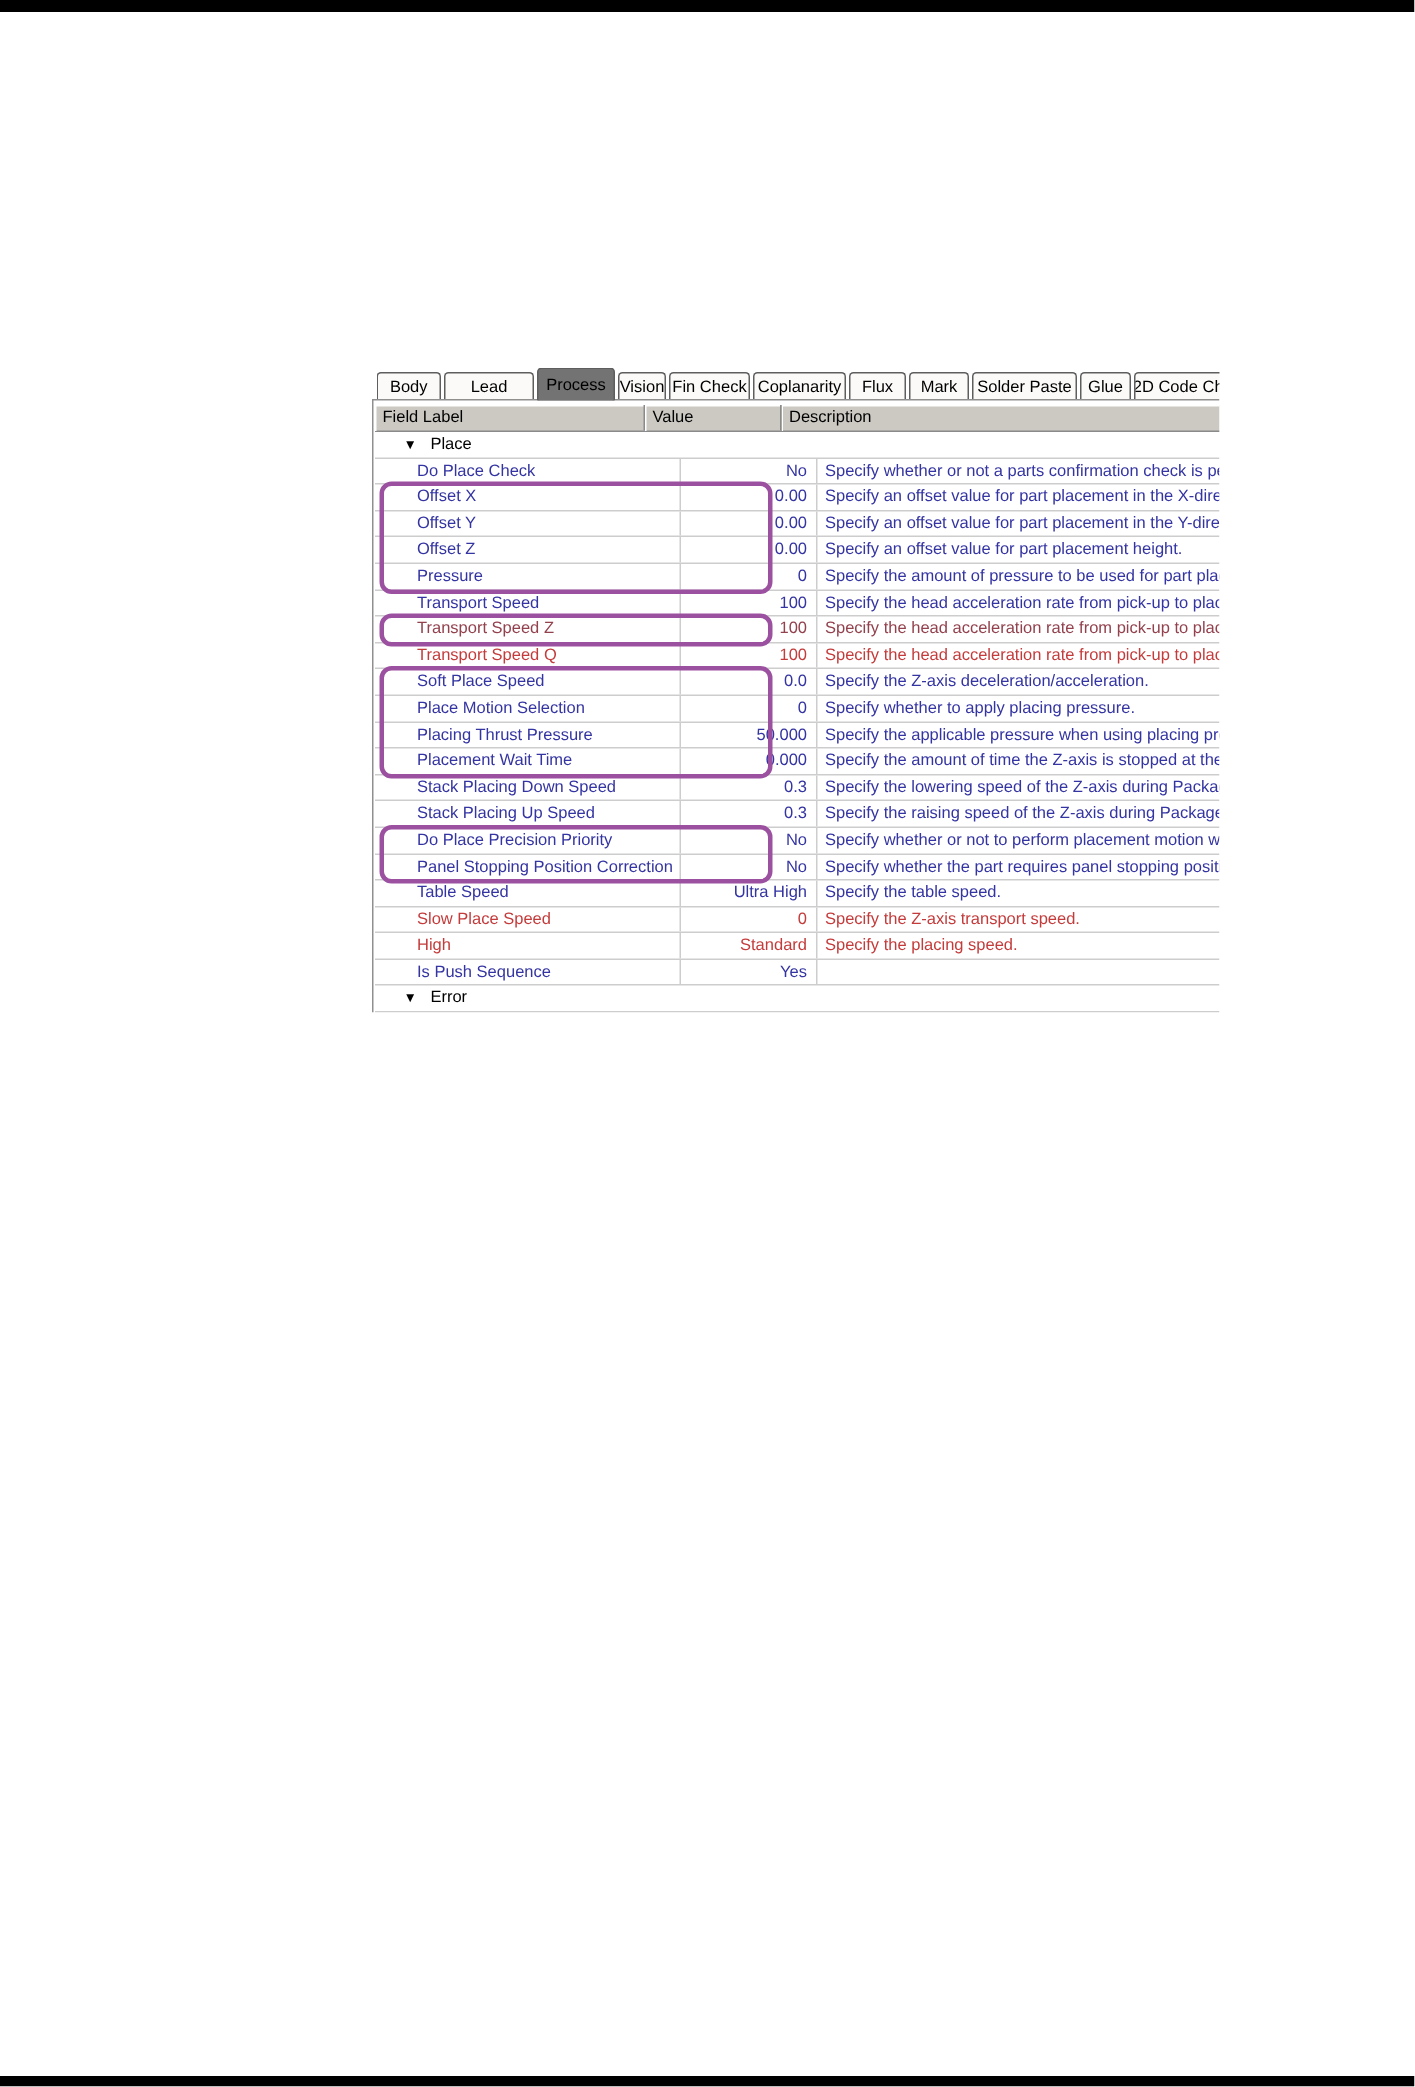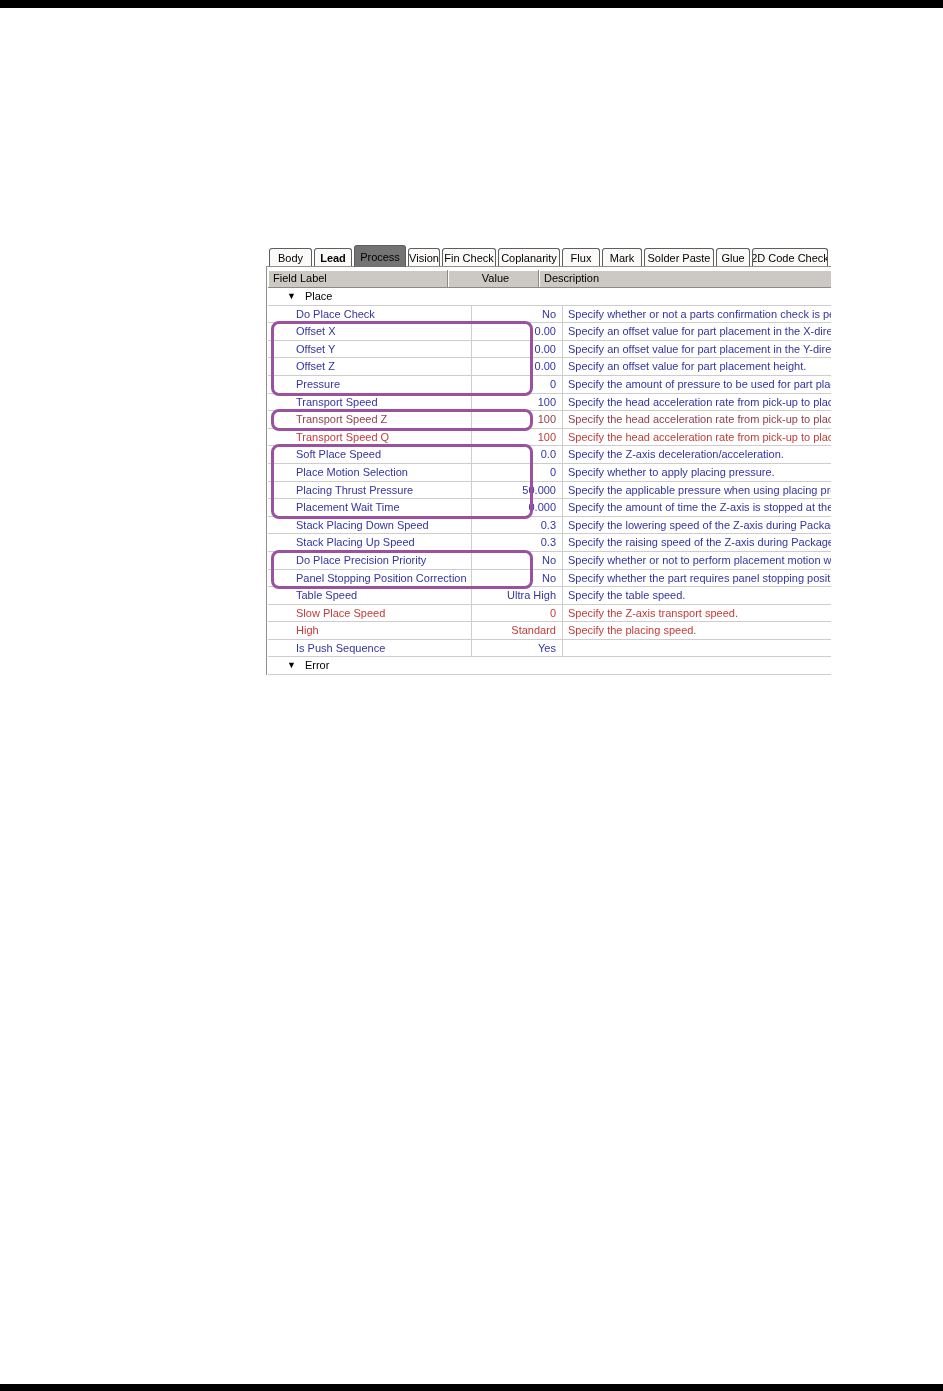--- a/index.html
+++ b/index.html
@@ -10,7 +10,7 @@
   .rule.top { top:0; height:8px; }
   .rule.bottom { bottom:0; height:7px; }
 
-  .screenshot { position:absolute; left:266px; top:244px; width:565px; overflow:hidden; }
+  .screenshot { position:absolute; left:248px; top:244px; width:565px; overflow:hidden; }
 
   
   .tabbar { position:relative; height:22px; display:flex; align-items:flex-end;

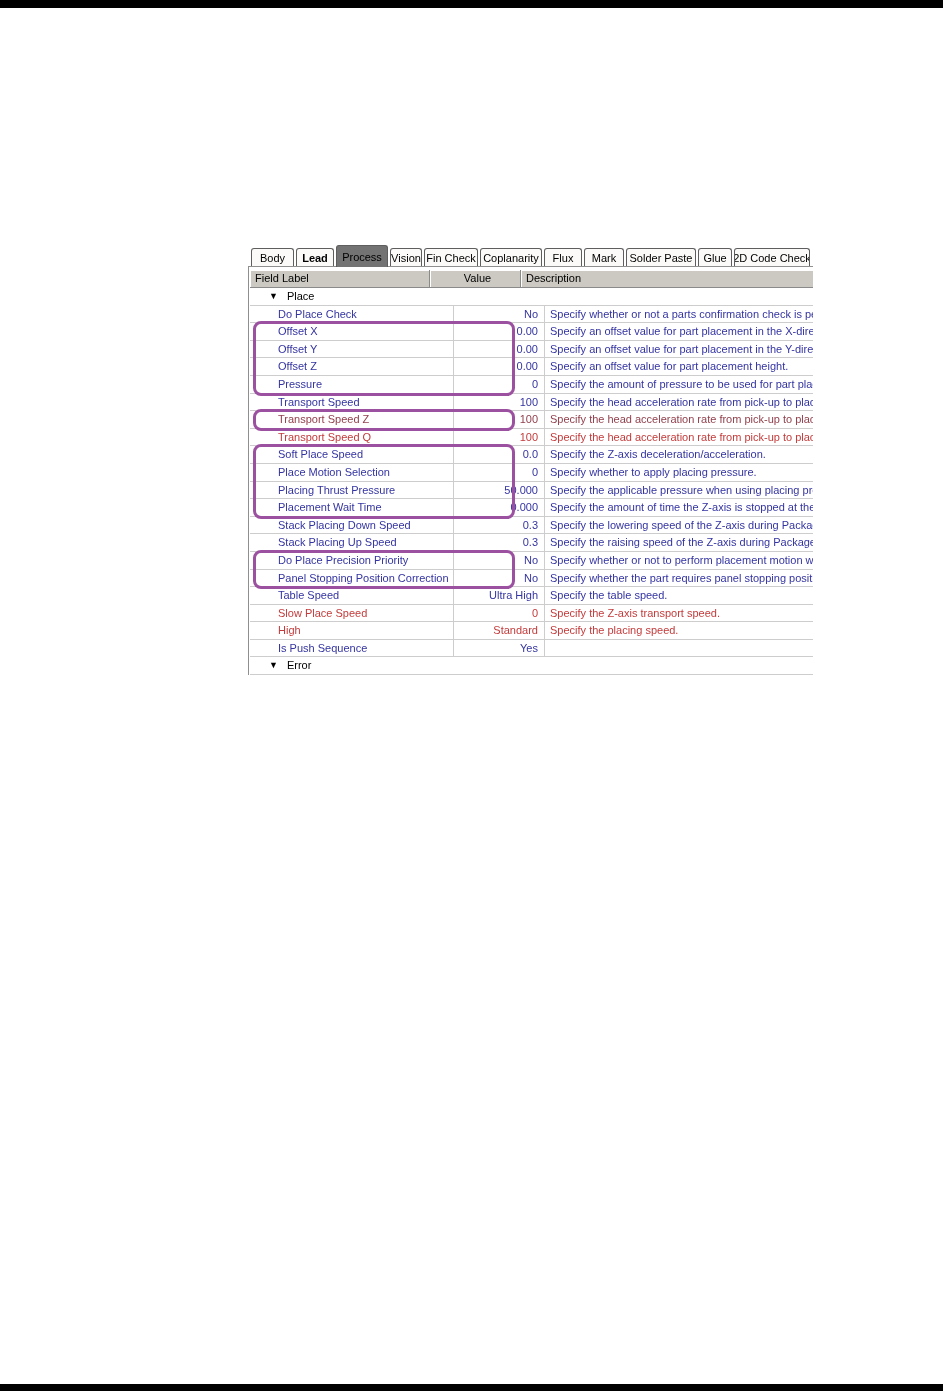--- a/index.html
+++ b/index.html
@@ -58,7 +58,7 @@
         <div class="tab" style="width: 43px;">
           <span>Body</span>
         </div>
-        <div class="tab" style="width: 38px; font-weight: bold;">
+        <div class="tab" style="width: 60px;">
           <span>Lead</span>
         </div>
         <div class="tab active" style="width: 52px;">

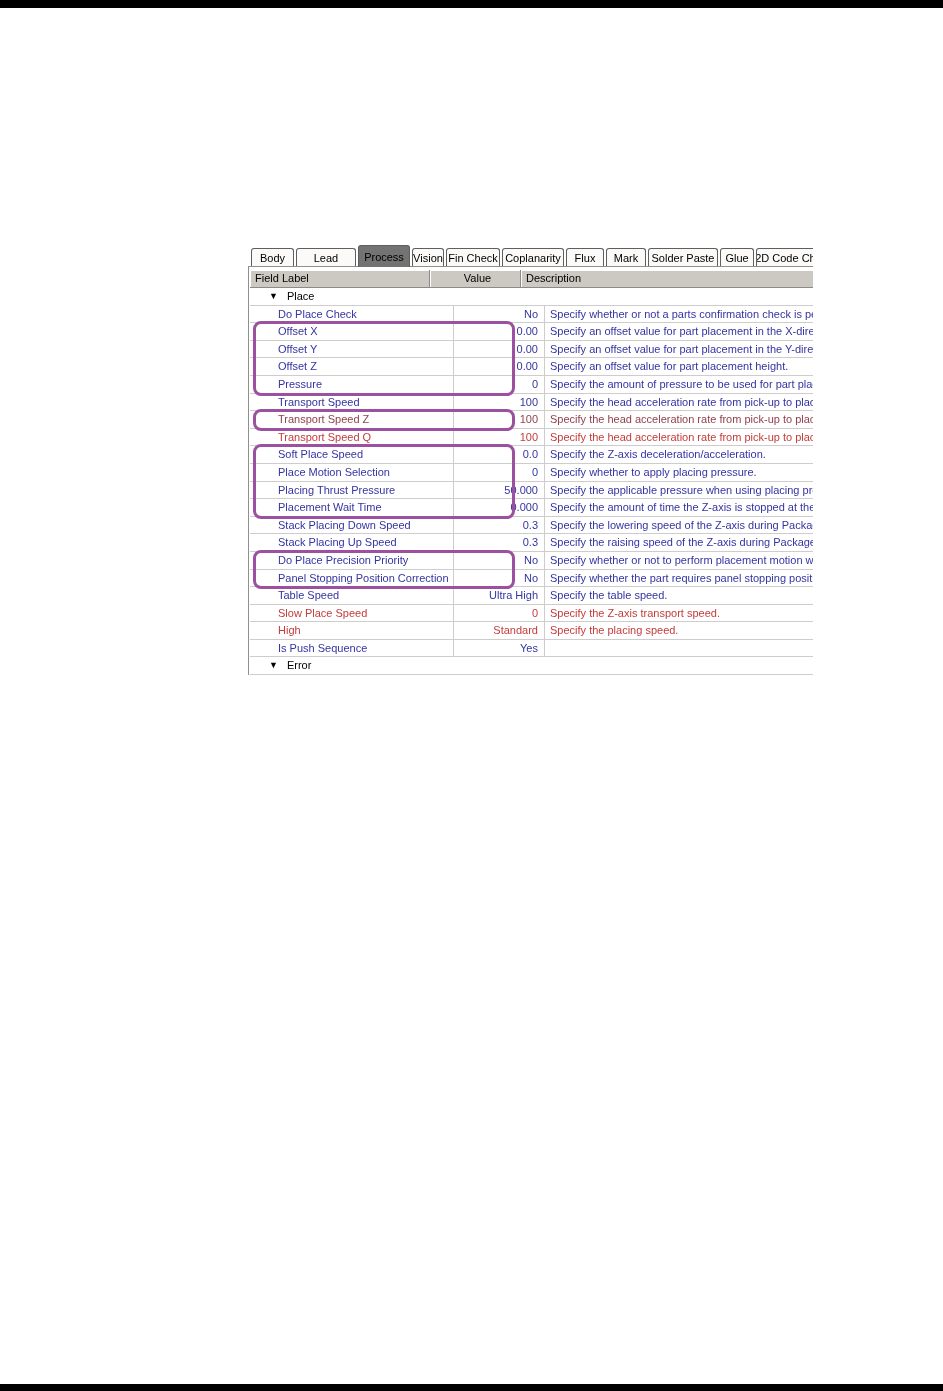--- a/index.html
+++ b/index.html
@@ -28,7 +28,7 @@
   .hcell { font-size:11px; color:#000; line-height:17px; padding-left:5px;
            border-right:1px solid #8a8a8a; box-shadow: inset 1px 1px 0 #ffffff;
            overflow:hidden; white-space:nowrap; }
-  .hc1 { width:180px; } .hc2 { width:91px;text-align:center; } .hc3 { flex:1; border-right:none; }
+  .hc1 { width:180px; } .hc2 { width:91px; } .hc3 { flex:1; border-right:none; }
 
   .tbody { position:relative; }
   .row { display:flex; height:17.6px; border-bottom:1px solid #cdcdcd; font-size:11px; }

